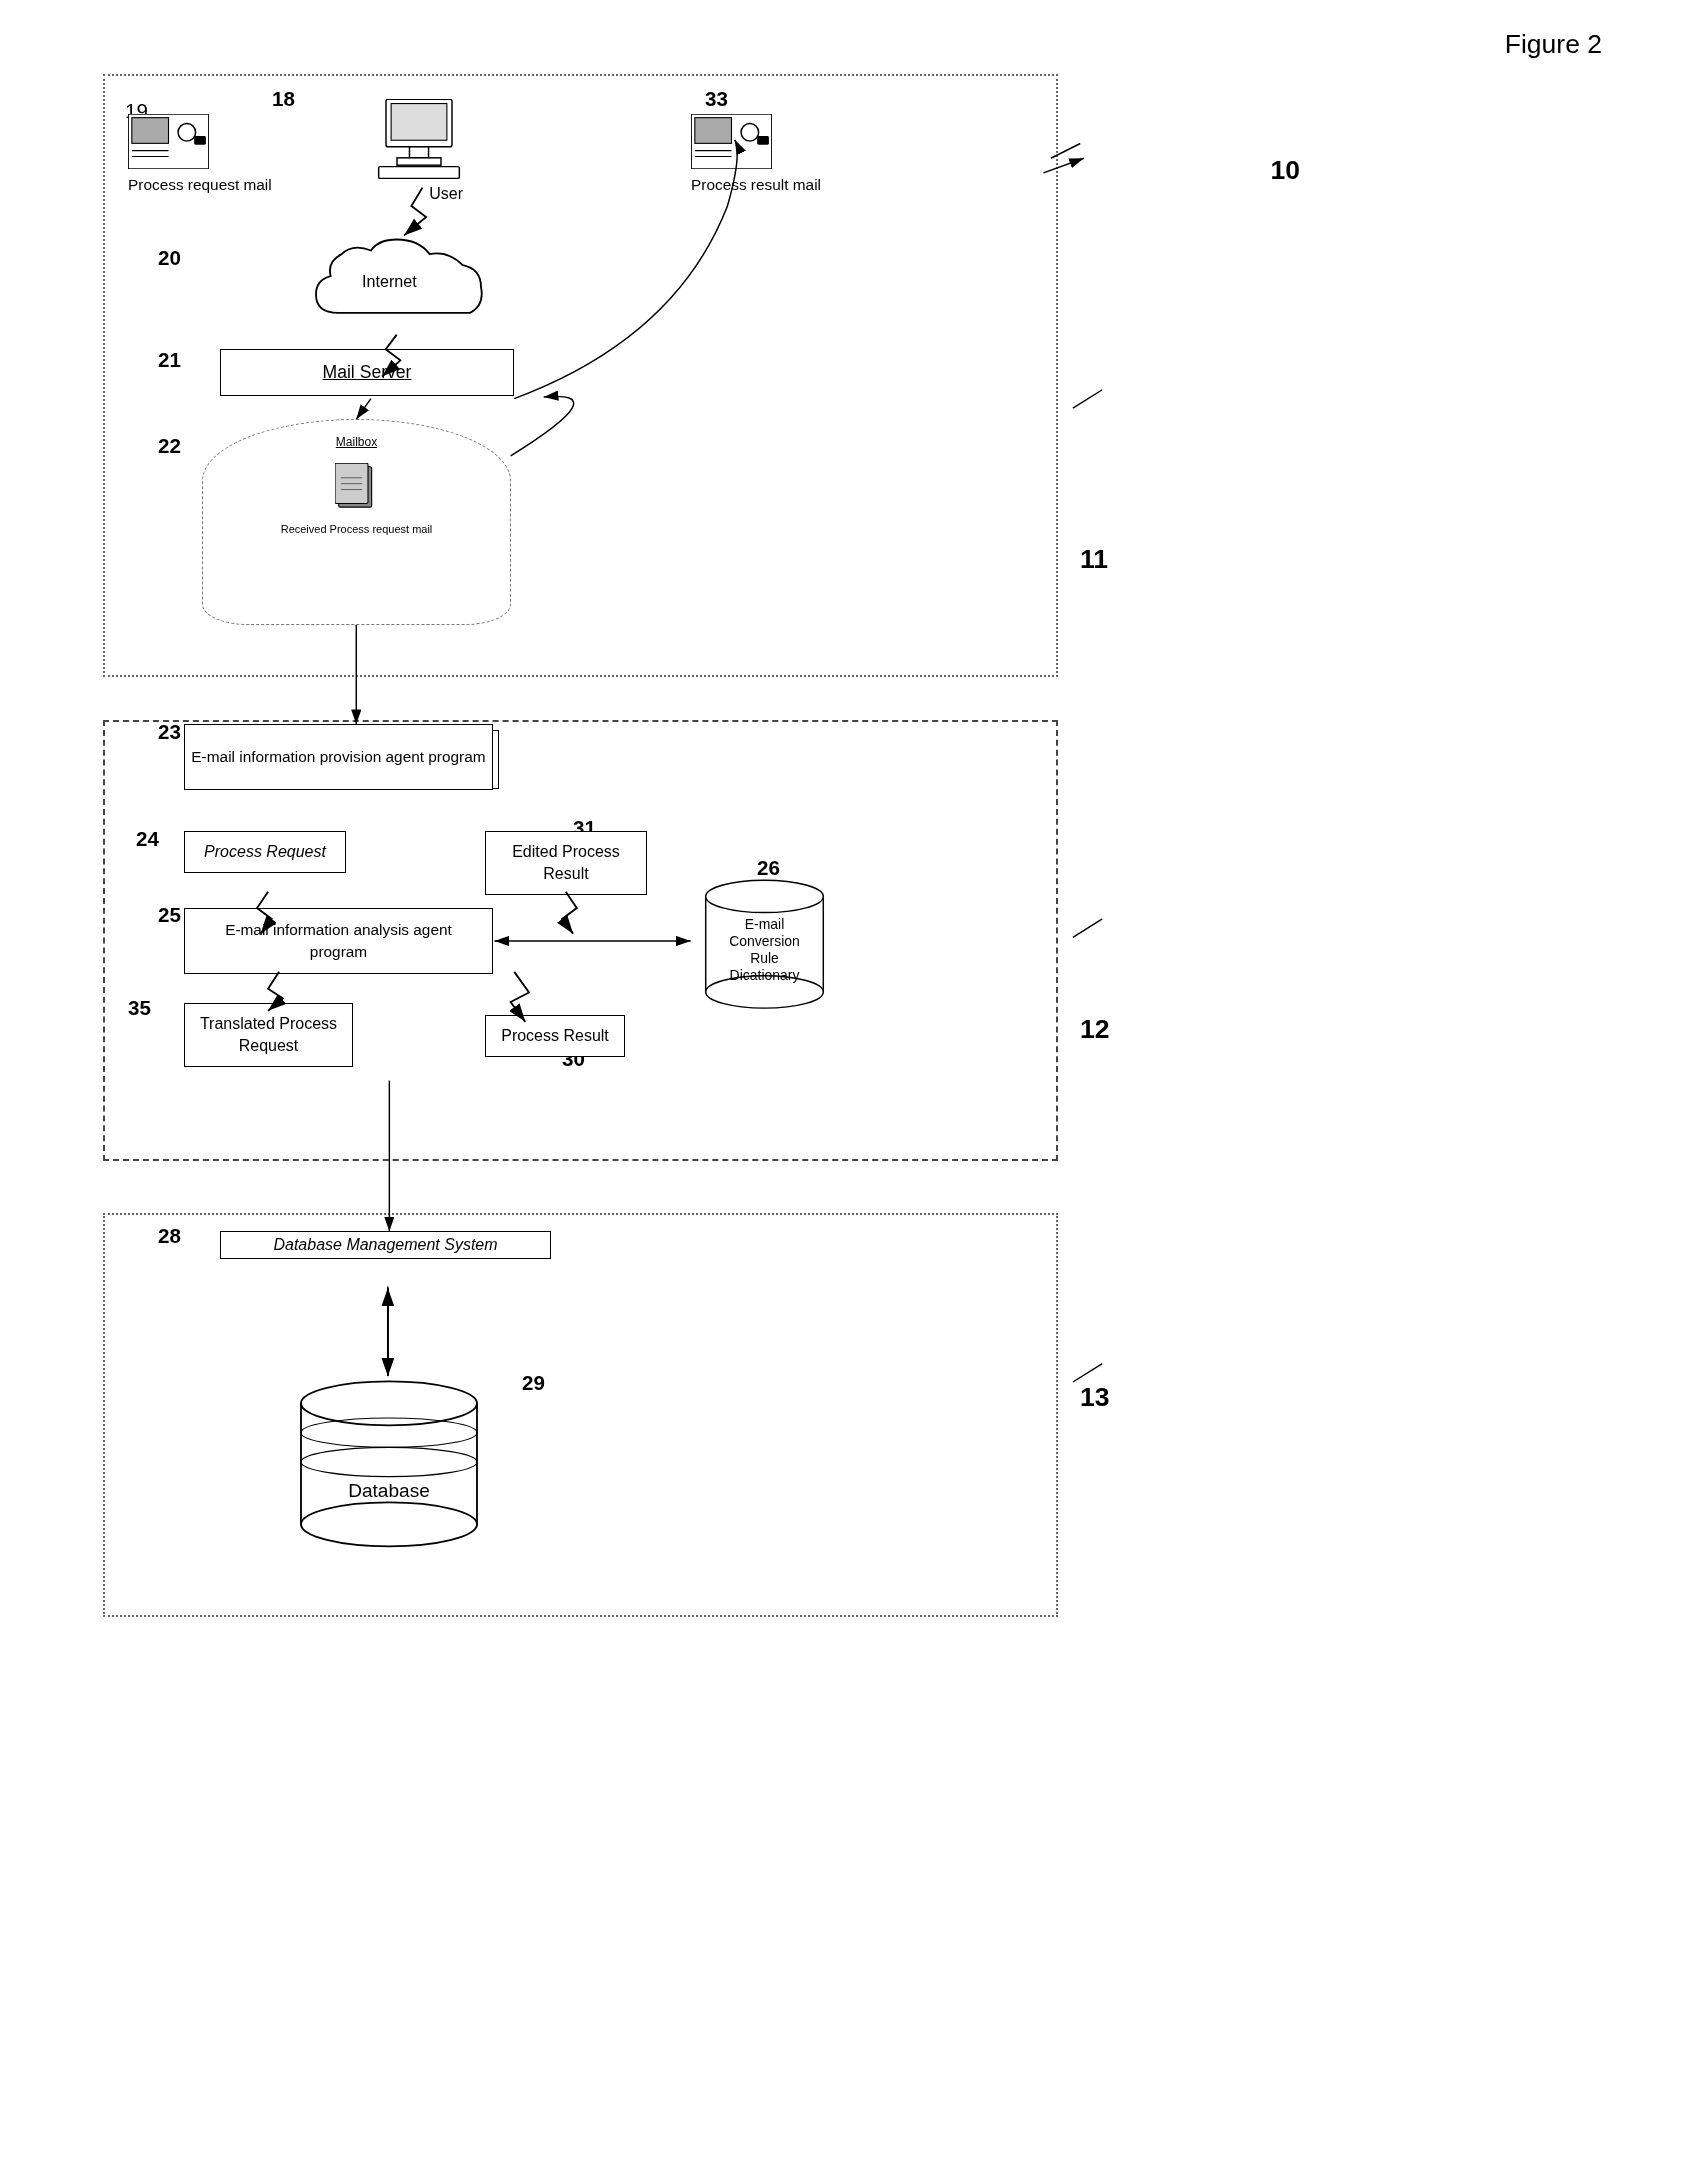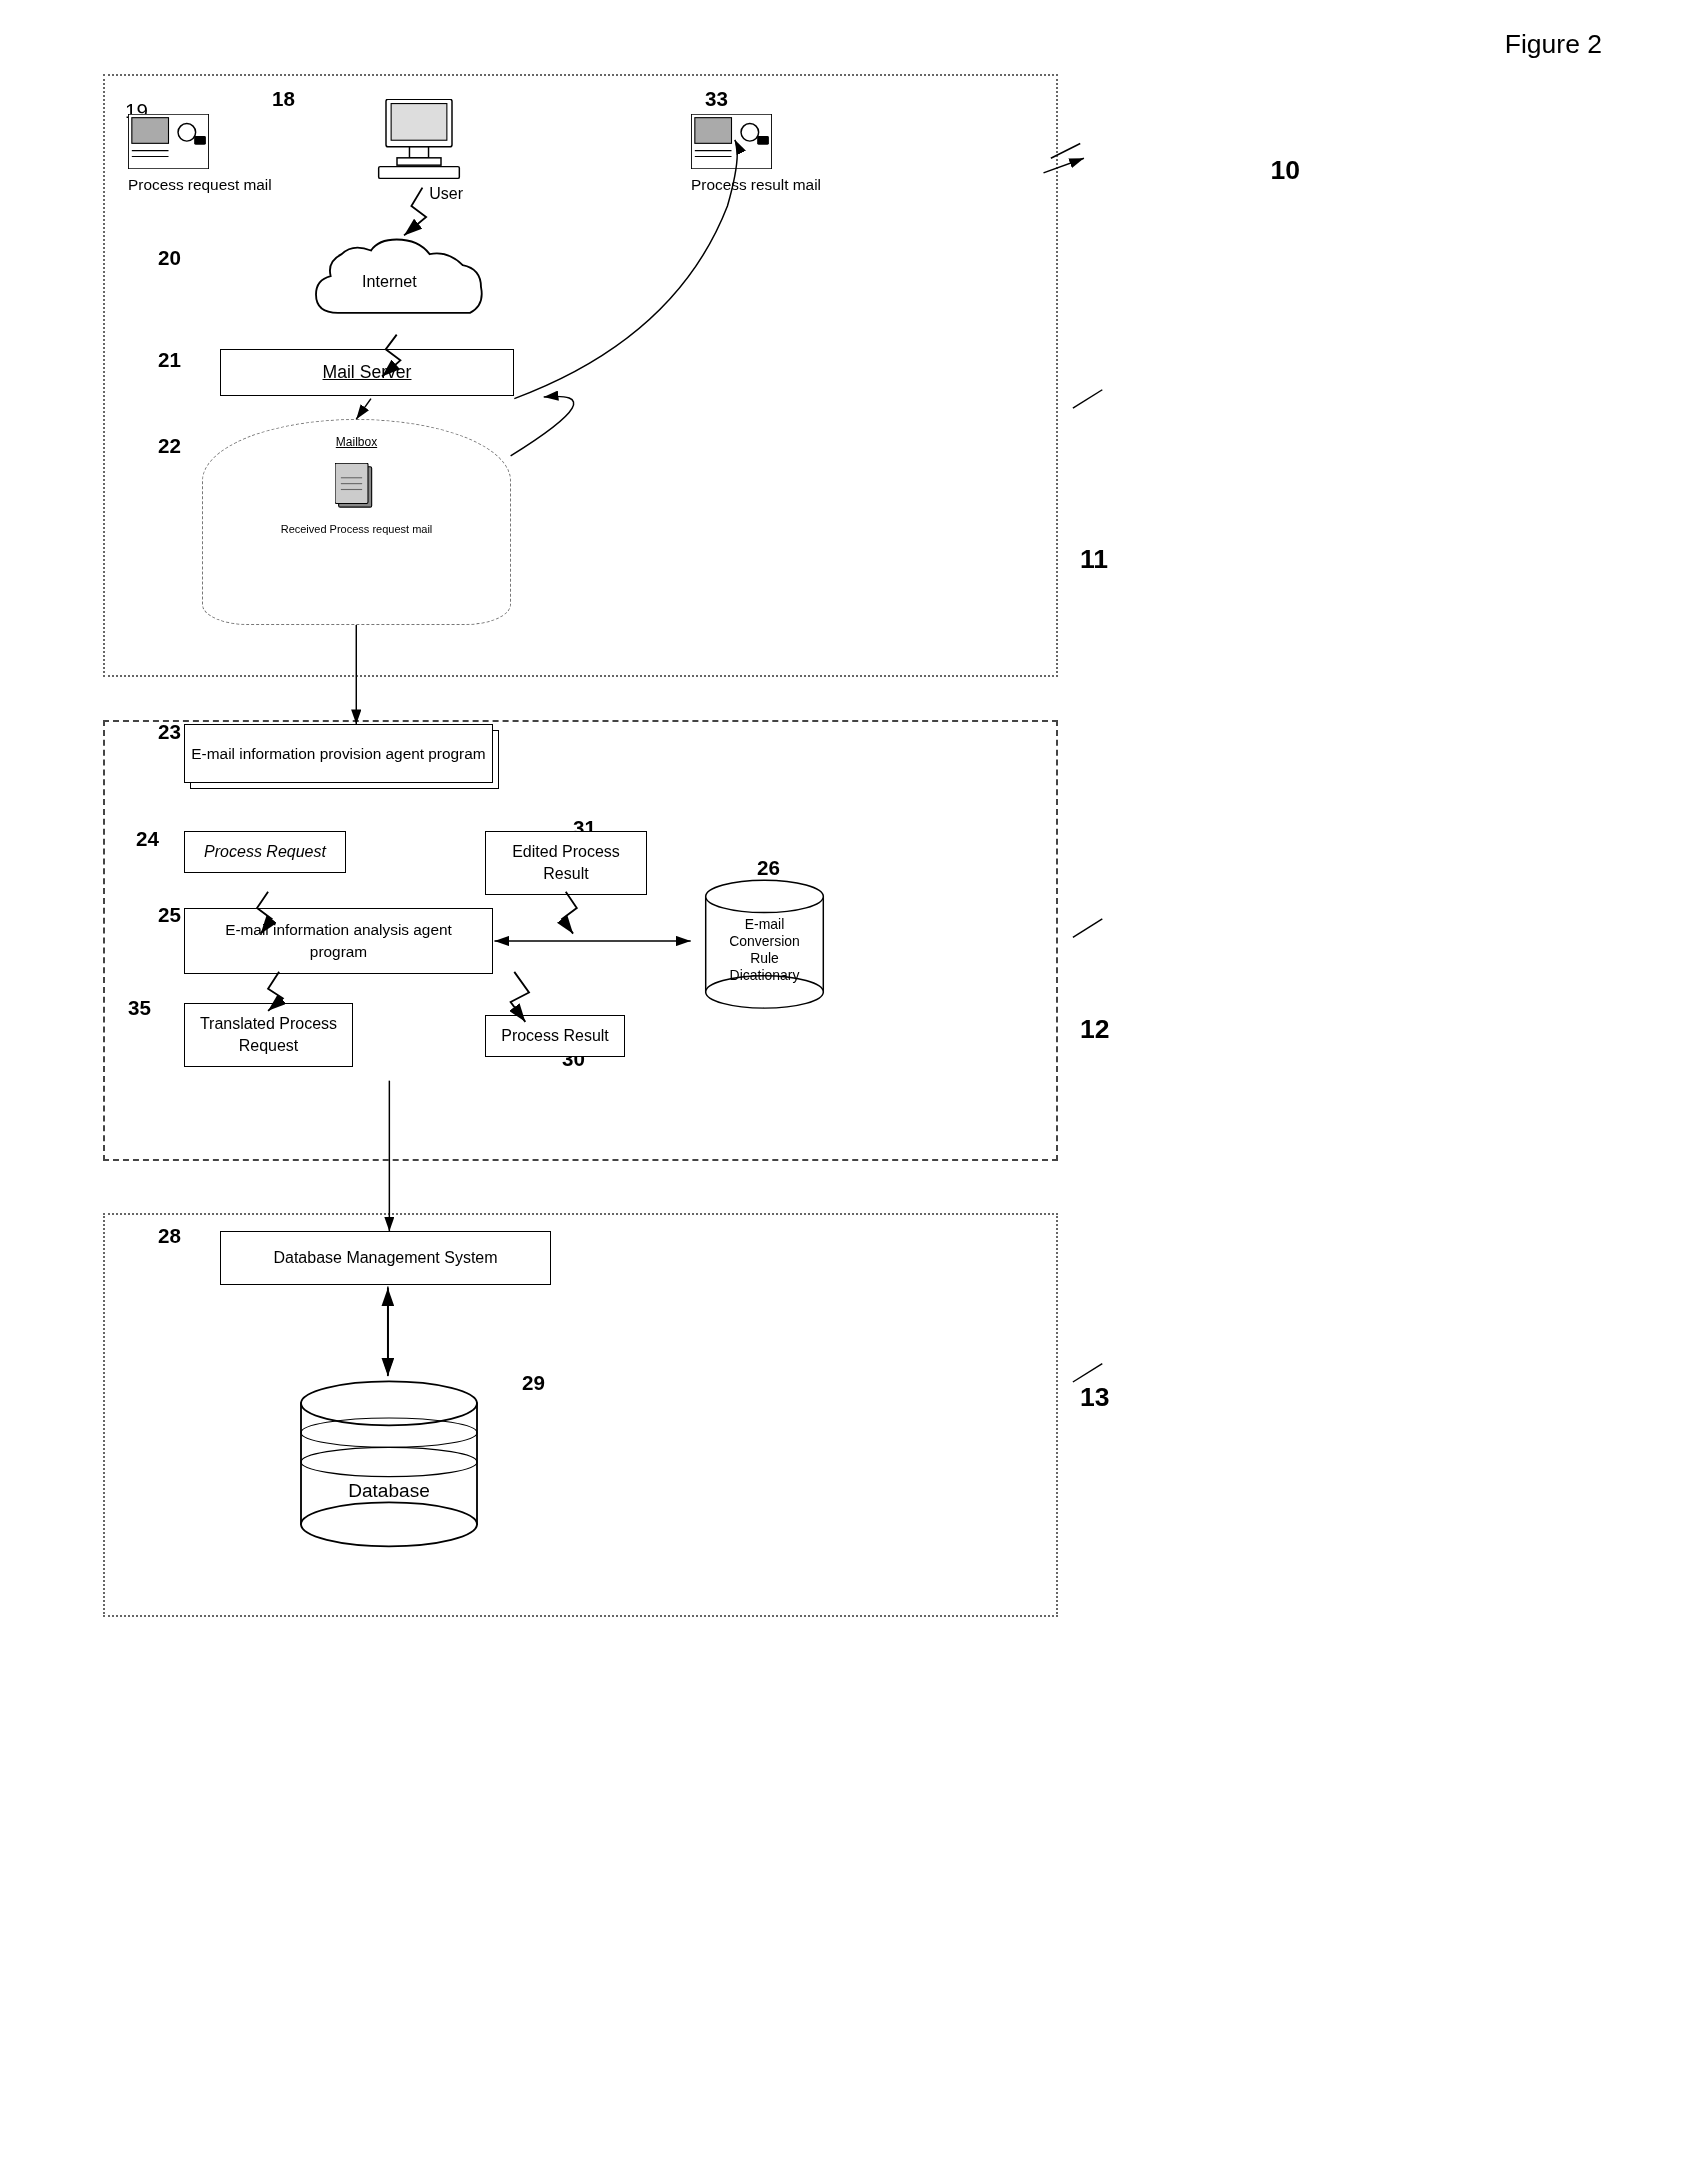--- a/index.html
+++ b/index.html
@@ -188,7 +188,7 @@
   <div style="position:absolute;top:665px;left:96px;">
     <div style="position:relative;width:309px;height:66px;">
       <div style="position:absolute;top:5.9px;left:5.9px;width:309px;height:59px;border:1.5px solid #000;background:#fff;"></div>
-      <div style="position:absolute;top:0;left:0;width:309px;height:59px;border:1.5px solid #000;background:#fff;display:flex;align-items:center;justify-content:center;">
+      <div style="position:absolute;top:0;left:0;width:309px;height:66px;border:1.5px solid #000;background:#fff;display:flex;align-items:center;justify-content:center;">
         <span style="font-size:15.4px;text-align:center;line-height:1.4;">E-mail information provision
 agent program</span>
       </div>

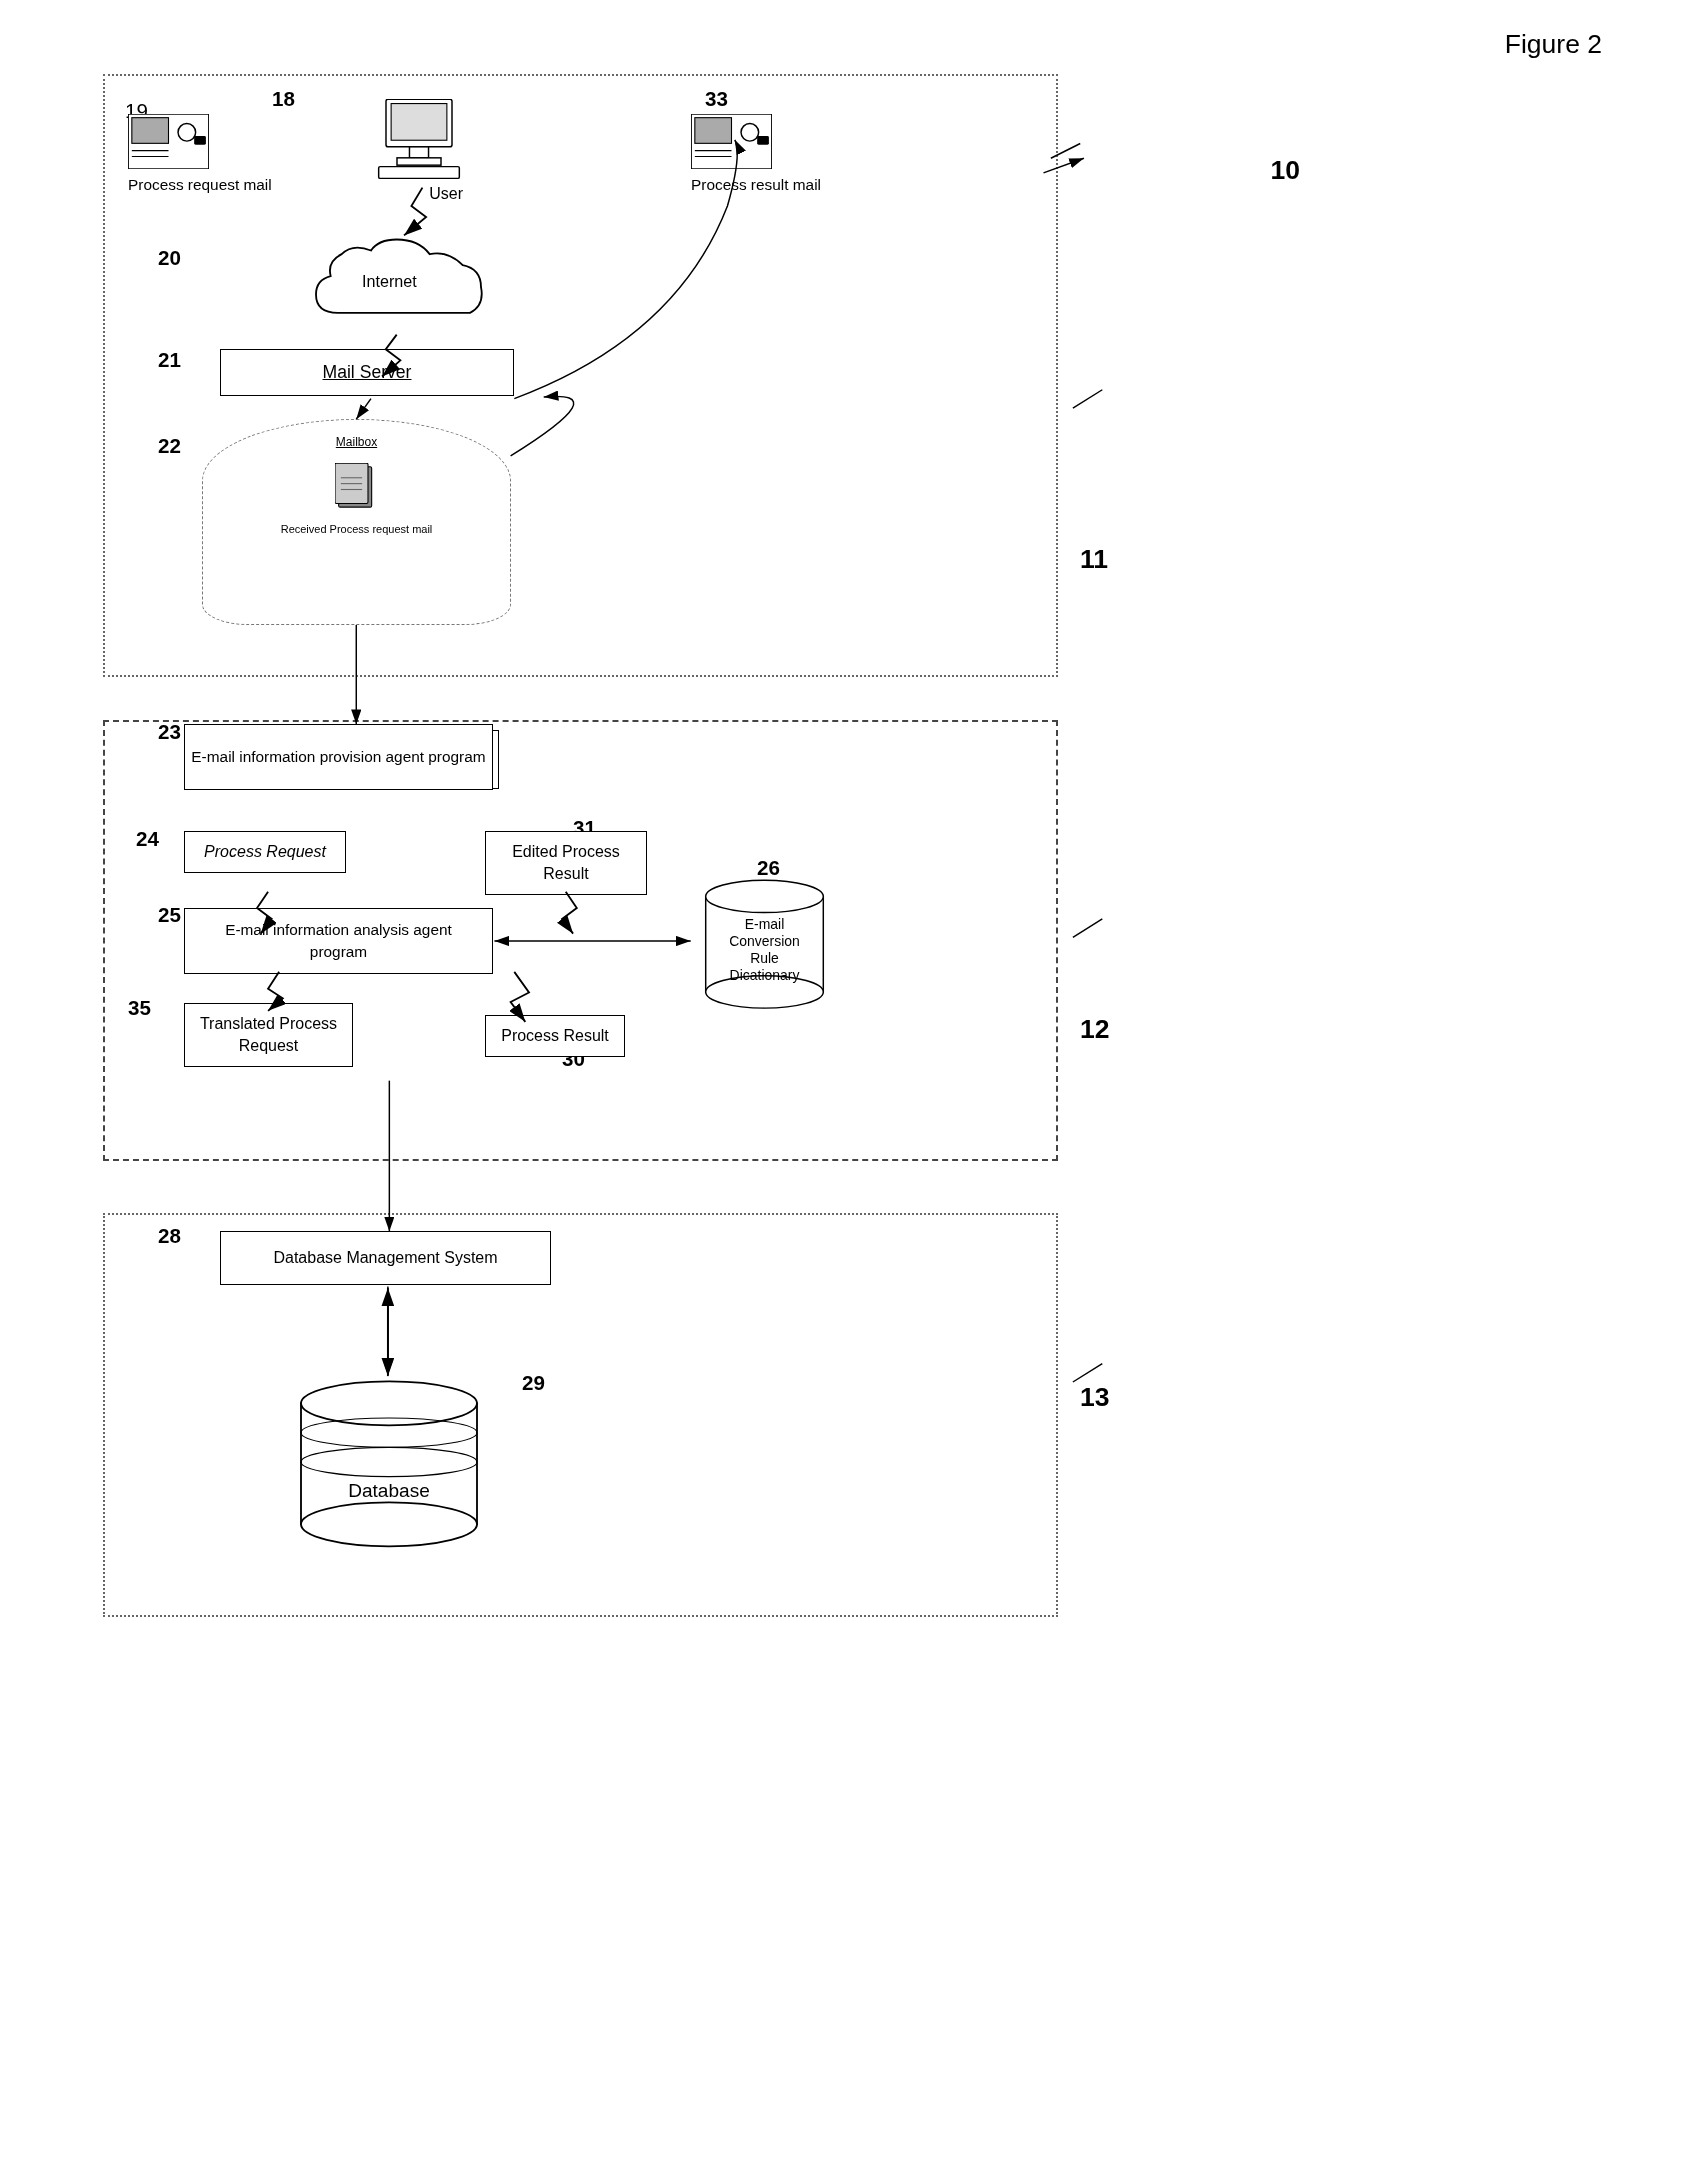--- a/index.html
+++ b/index.html
@@ -252,7 +252,7 @@
   <div style="position:absolute;top:1165px;left:70px;font-size:20.6px;font-weight:bold;">28</div>
 
   <div style="position:absolute;top:1172px;left:132px;">
-    <div class="rect-box" style="width:331px;font-size:16px;padding:15px;line-height:1.4;">Database Management
+    <div class="rect-box" style="width:331px;font-size:16px;padding:2px;line-height:1.4;font-style:italic;">Database Management
 System</div>
   </div>
 

